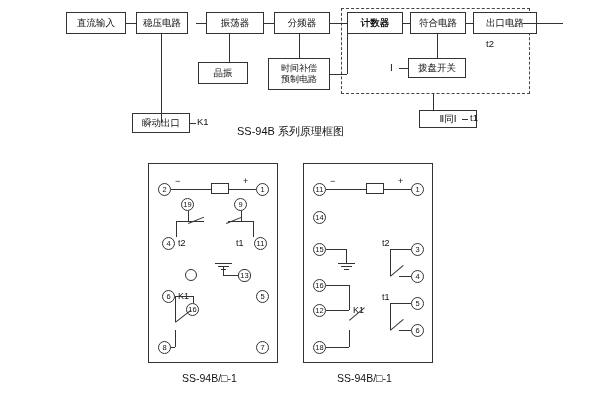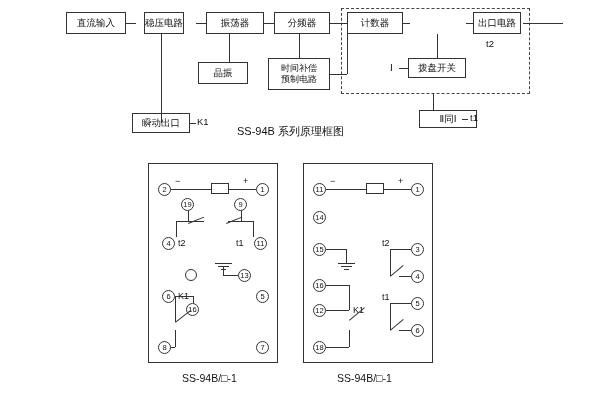--- a/index.html
+++ b/index.html
@@ -124,7 +124,7 @@
 
   <div class="box" style="left:66px; top:12px; width:60px; height:22px;">直流输入</div>
 
-  <div class="box" style="left:144px; top:12px; width:40px; height:22px;">稳压电路</div>
+  <div class="box" style="left:136px; top:12px; width:52px; height:22px;">稳压电路</div>
 
   <div class="box" style="left:206px; top:12px; width:58px; height:22px;">振荡器</div>
 

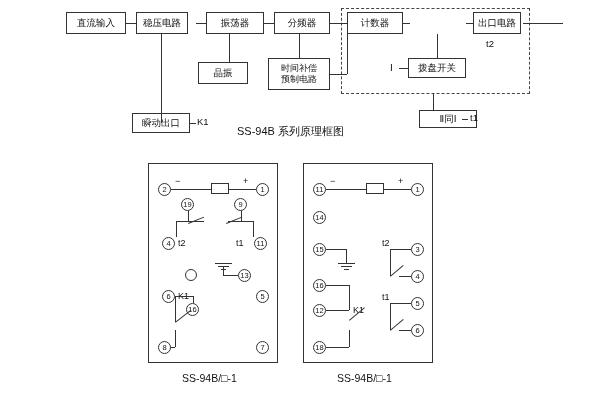--- a/index.html
+++ b/index.html
@@ -130,7 +130,7 @@
 
   <div class="box" style="left:274px; top:12px; width:56px; height:22px;">分频器</div>
 
-  <div class="box" style="left:347px; top:12px; width:56px; height:22px;">计数器</div>
+  <div class="box" style="left:347px; top:12px; width:56px; height:22px;font-weight:bold;">计数器</div>
 
 
   <div class="box" style="left:473px; top:12px; width:48px; height:22px;">出口电路</div>

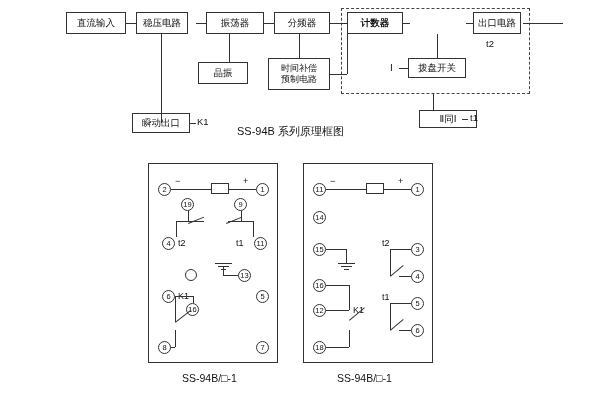--- a/index.html
+++ b/index.html
@@ -132,6 +132,7 @@
 
   <div class="box" style="left:347px; top:12px; width:56px; height:22px;font-weight:bold;">计数器</div>
 
+  <div class="box" style="left:410px; top:12px; width:56px; height:22px;">符合电路</div>
 
   <div class="box" style="left:473px; top:12px; width:48px; height:22px;">出口电路</div>
 

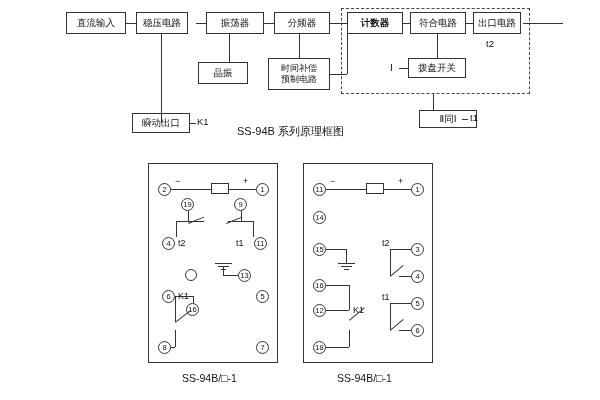--- a/index.html
+++ b/index.html
@@ -134,7 +134,7 @@
 
   <div class="box" style="left:410px; top:12px; width:56px; height:22px;">符合电路</div>
 
-  <div class="box" style="left:473px; top:12px; width:48px; height:22px;">出口电路</div>
+  <div class="box" style="left:473px; top:12px; width:64px; height:22px;">出口电路</div>
 
   <div class="box" style="left:198px; top:62px; width:50px; height:22px;">晶振</div>
 

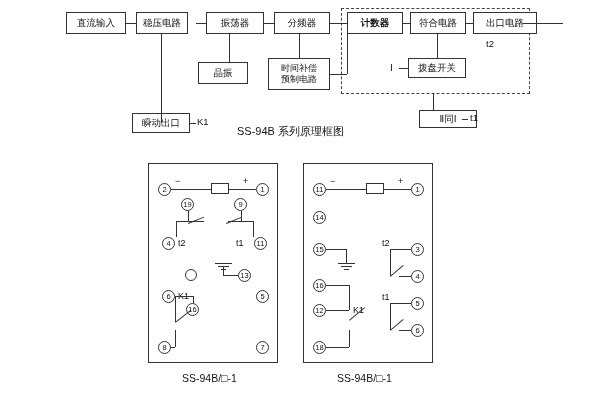--- a/index.html
+++ b/index.html
@@ -215,7 +215,7 @@
   <div class="bigcircle" style="left:185px; top:269px;"></div>
 
   <div class="line h" style="left:223px; top:275px; width:15px;"></div>
-  <div class="term" style="left:238px; top:269px;">13</div>
+  <div class="term" style="left:238px; top:269px;border-radius:6px;">13</div>
   <div class="line v" style="left:223px; top:266px; height:10px;"></div>
   <div class="gnd" style="left:215px; top:263px; width:17px; height:8px;">
     <i style="left:0; top:0; width:17px;"></i>

